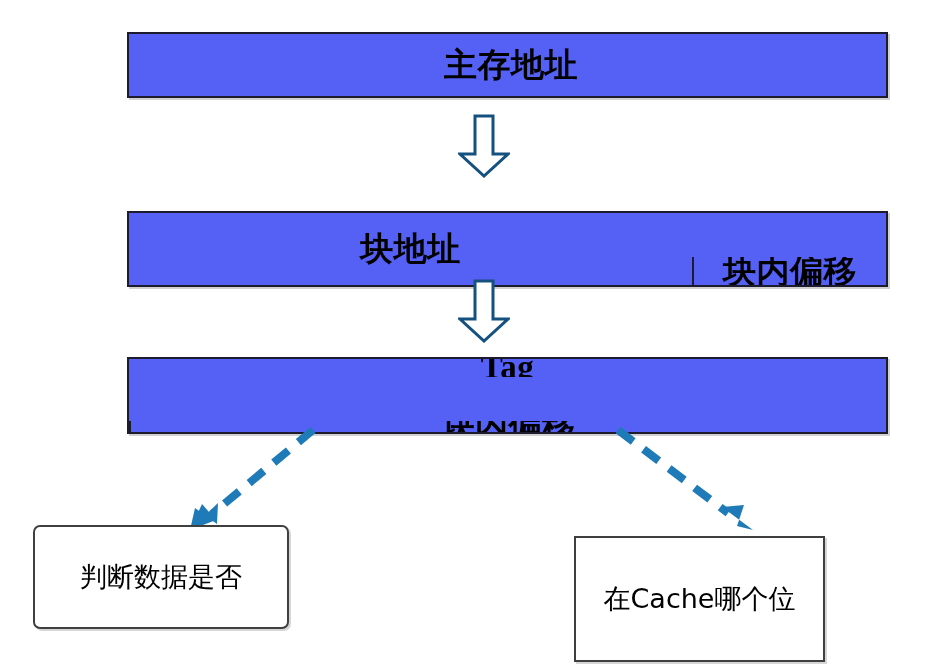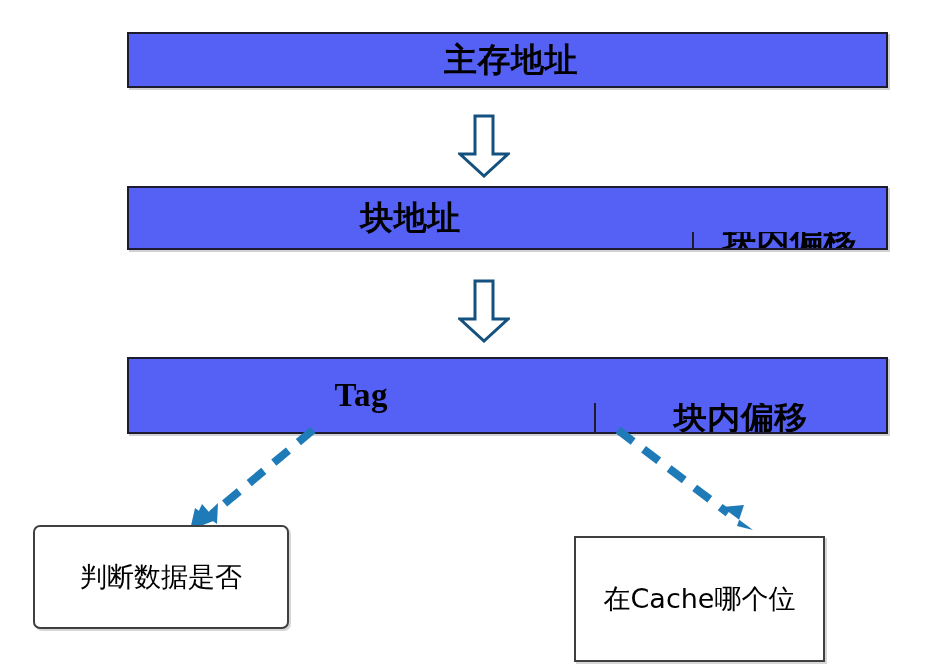--- a/index.html
+++ b/index.html
@@ -44,7 +44,7 @@
     margin-top: 44px;
   }
 
-  #bar-main   { left: 127px; top: 32px;  width: 761px; height: 56px; padding-left: 7px; }
+  #bar-main   { left: 127px; top: 32px;  width: 761px; height: 66px; padding-left: 7px; }
   #bar-block  { left: 127px; top: 186px; width: 761px; height: 64px; }
   #bar-tag    { left: 127px; top: 357px; width: 761px; height: 77px; }
 

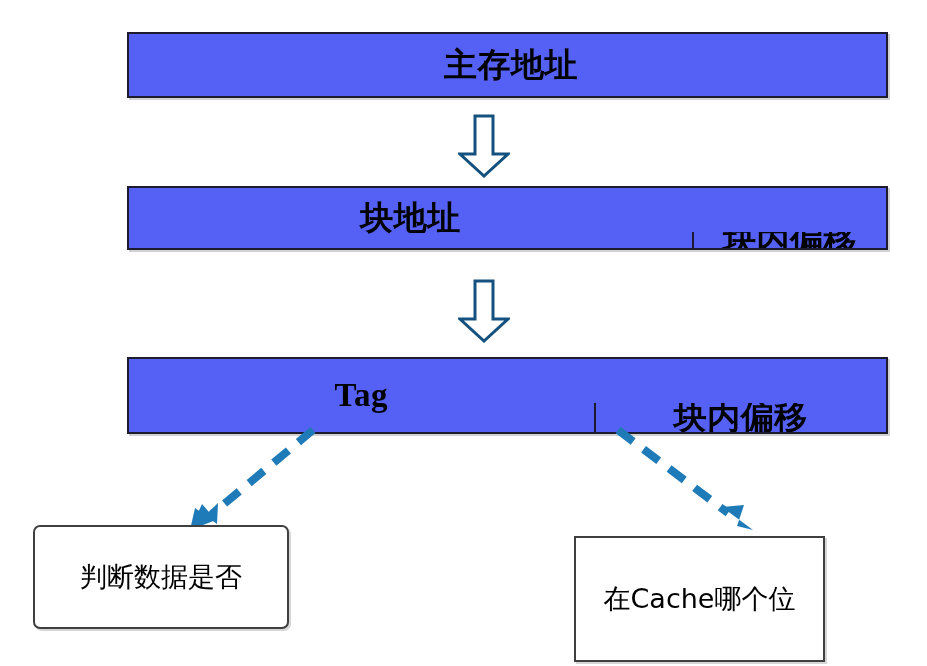--- a/index.html
+++ b/index.html
@@ -45,7 +45,7 @@
   }
 
   #bar-main   { left: 127px; top: 32px;  width: 761px; height: 66px; padding-left: 7px; }
-  #bar-block  { left: 127px; top: 186px; width: 761px; height: 64px; }
+  #bar-block  { left: 127px; top: 211px; width: 761px; height: 76px; }
   #bar-tag    { left: 127px; top: 357px; width: 761px; height: 77px; }
 
   

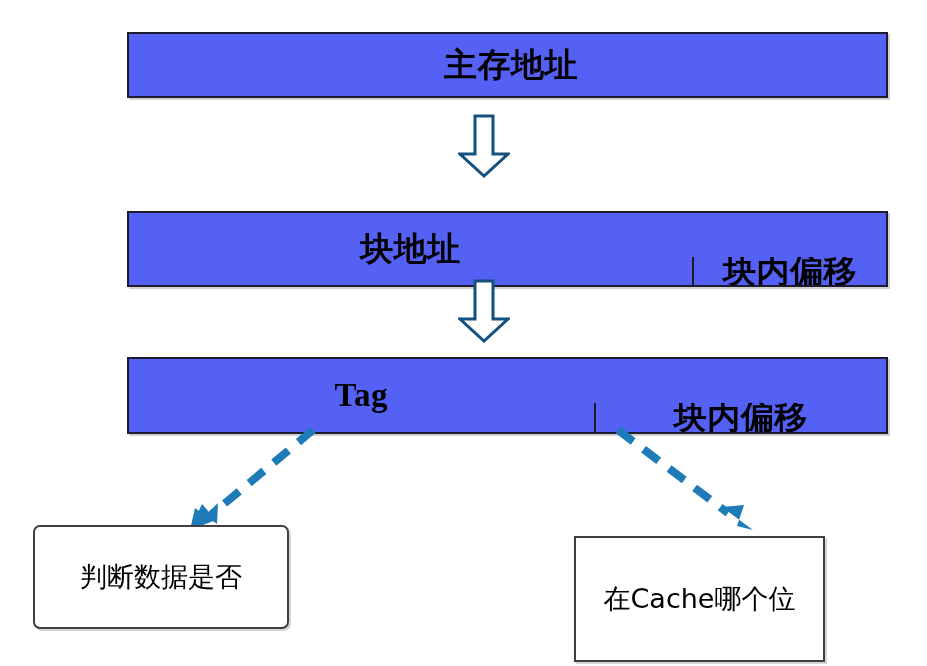--- a/index.html
+++ b/index.html
@@ -46,7 +46,7 @@
 
   #bar-main   { left: 127px; top: 32px;  width: 761px; height: 66px; padding-left: 7px; }
   #bar-block  { left: 127px; top: 211px; width: 761px; height: 76px; }
-  #bar-tag    { left: 127px; top: 357px; width: 761px; height: 77px; }
+  #bar-tag    { left: 127px; top: 357px; width: 761px; height: 77px; flex-direction: column; }
 
   
   .block-arrow {

